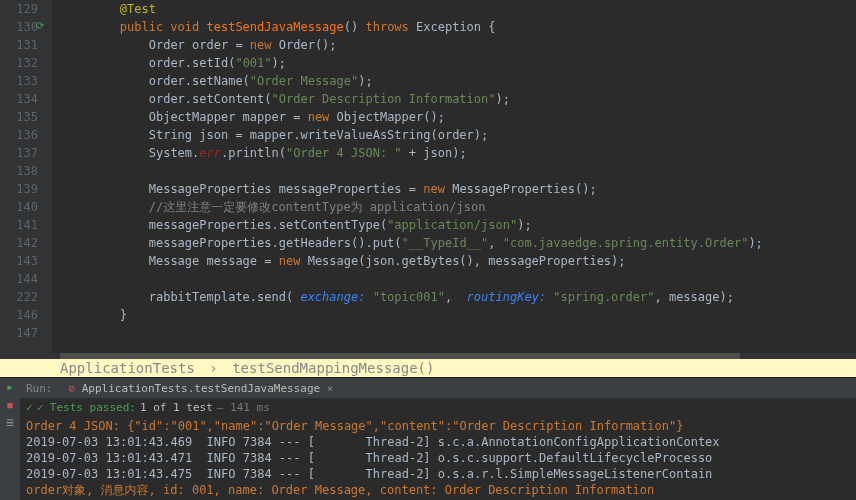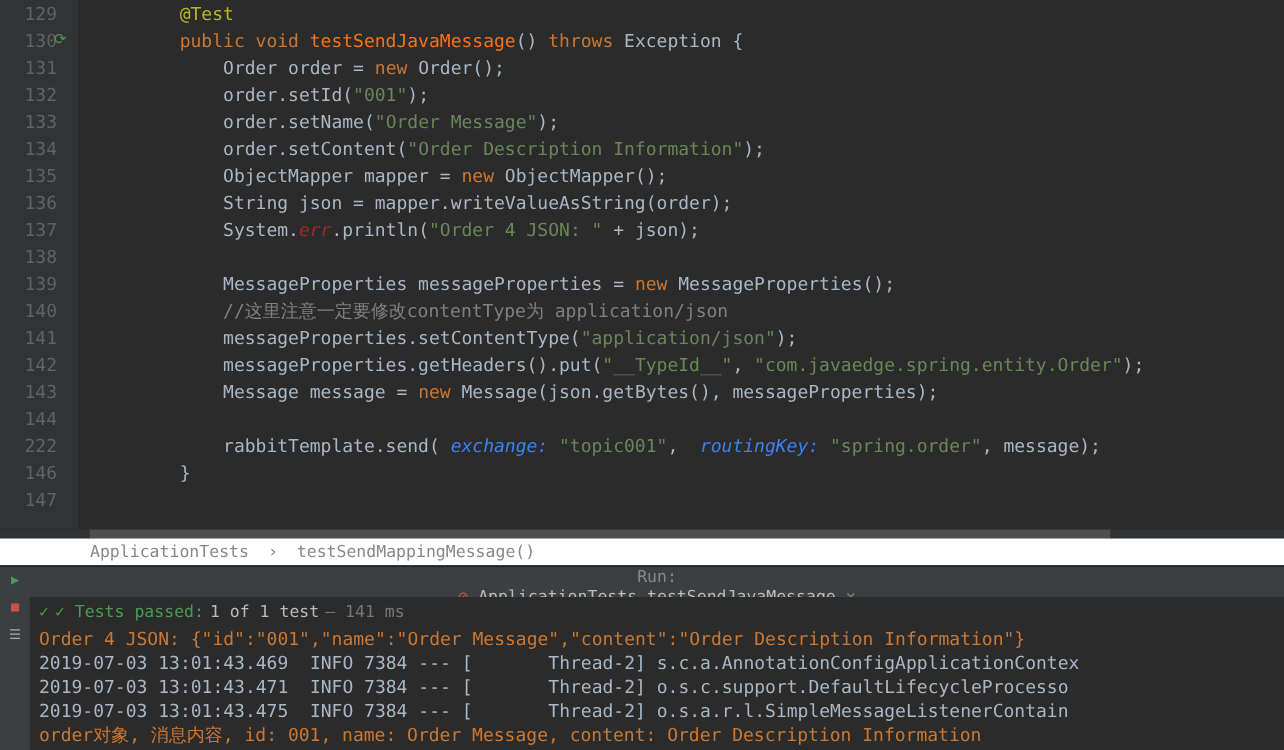--- a/index.html
+++ b/index.html
@@ -52,9 +52,9 @@
 .err { color: #9e2927; font-style: italic; }
 .param-hint { color: #3b82f6; font-style: italic; }
 .crumbs {
-  background: #ffffff;
+  background: #fef9c3;
   color: #888;
-  font-size: 11px;
+  font-size: 14px;
   height: 18px;
   line-height: 18px;
   padding-left: 60px;

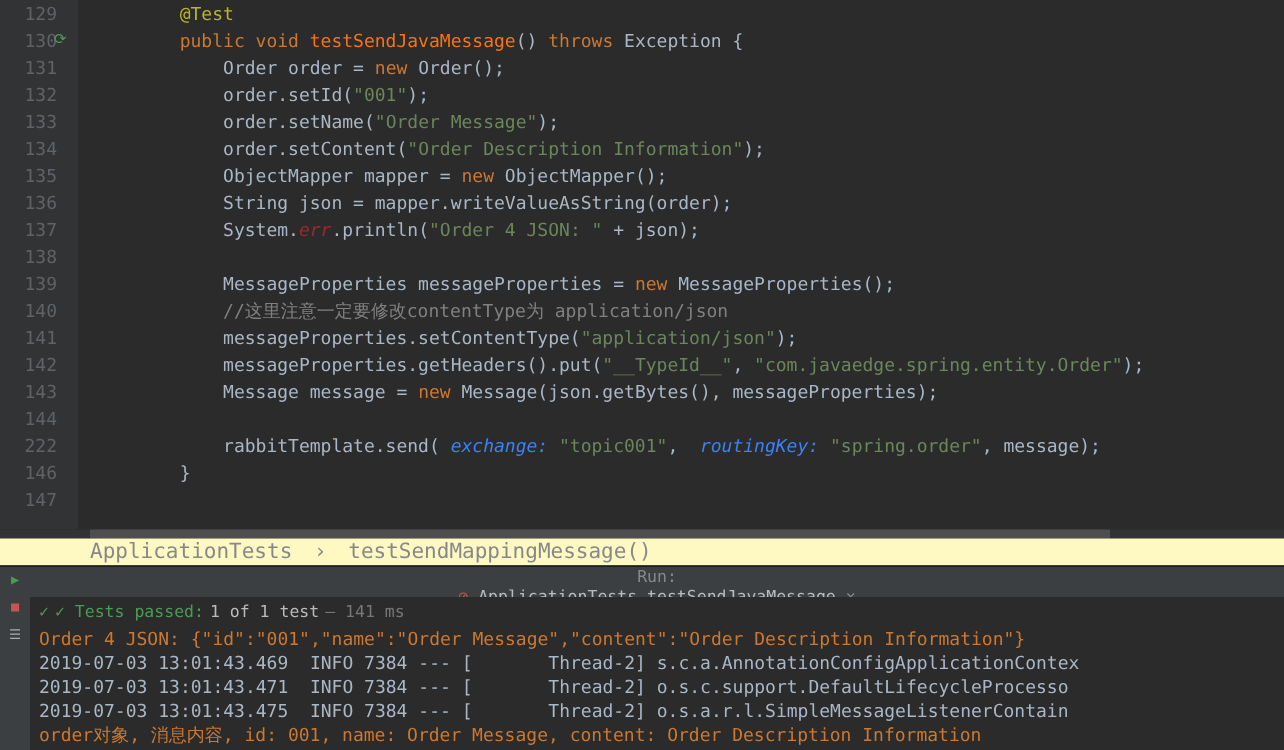--- a/index.html
+++ b/index.html
@@ -81,7 +81,6 @@
   display: flex;
   align-items: center;
   font-size: 11px;
-  flex-direction: column;
 }
 .run-tabs .tab { padding: 0 10px; color: #bbb; }
 .run-status {

